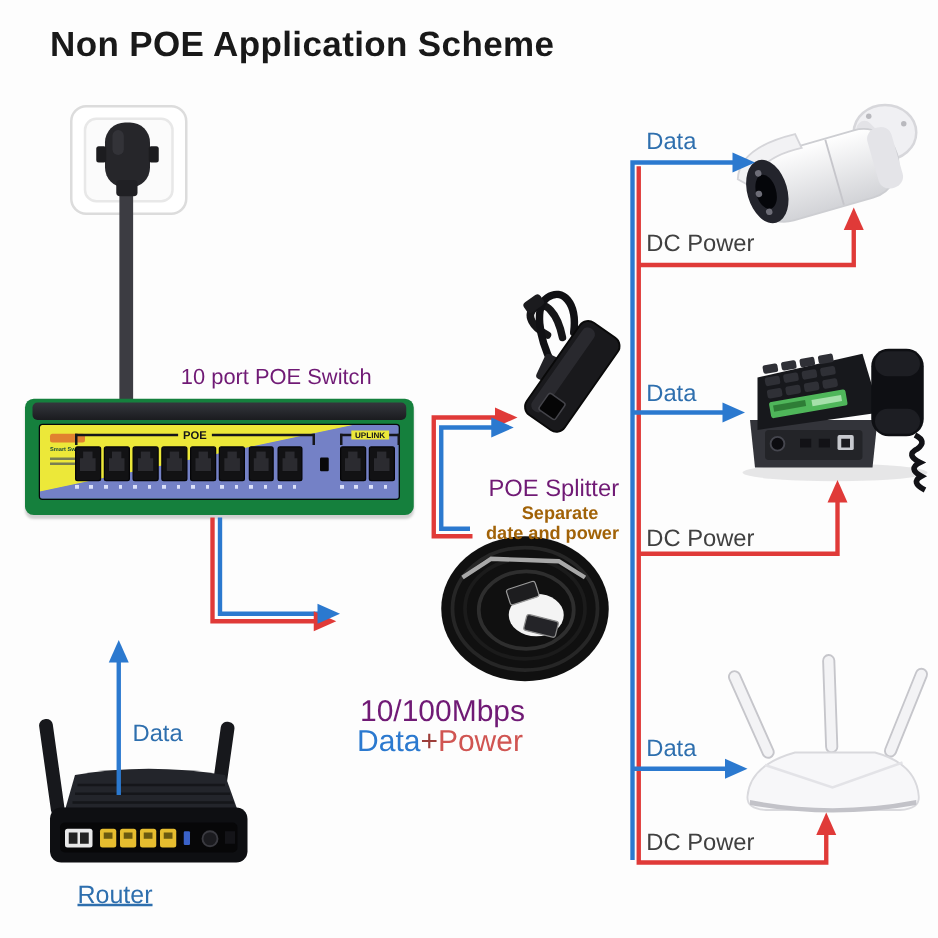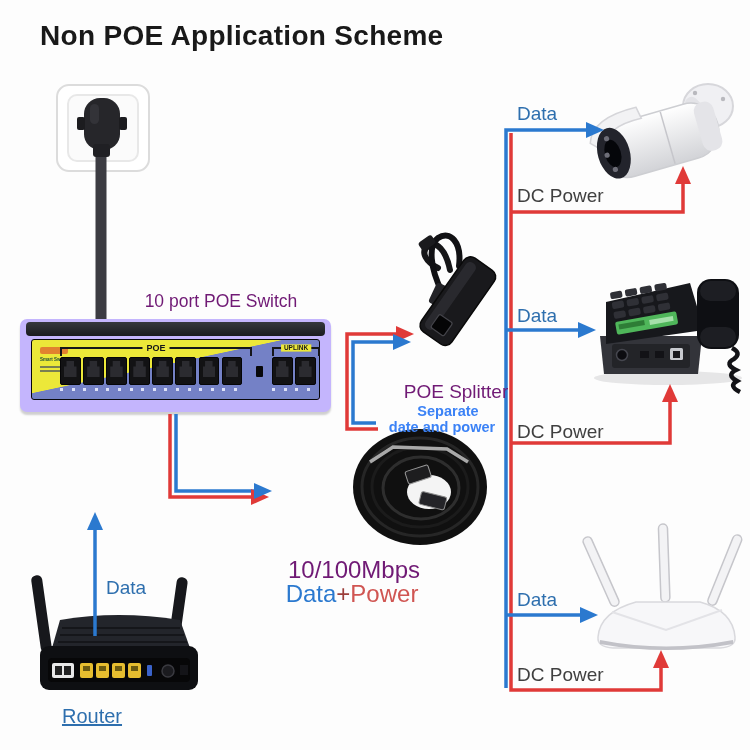--- a/index.html
+++ b/index.html
@@ -27,7 +27,7 @@
 
   
   .switch{position:absolute;left:20px;top:319px;width:311px;height:93px;z-index:2;
-          background:#c4b5fd;border-radius:7px;box-shadow:0 3px 2px rgba(0,0,0,.18);}
+          background:#15803d;border-radius:7px;box-shadow:0 3px 2px rgba(0,0,0,.18);}
   .switch::before{content:"";position:absolute;left:6px;right:6px;top:3px;height:14px;
           background:linear-gradient(#35373d,#1a1b1f);border-radius:4px;}
   .switch-panel{position:absolute;left:11px;right:11px;top:20px;bottom:12px;

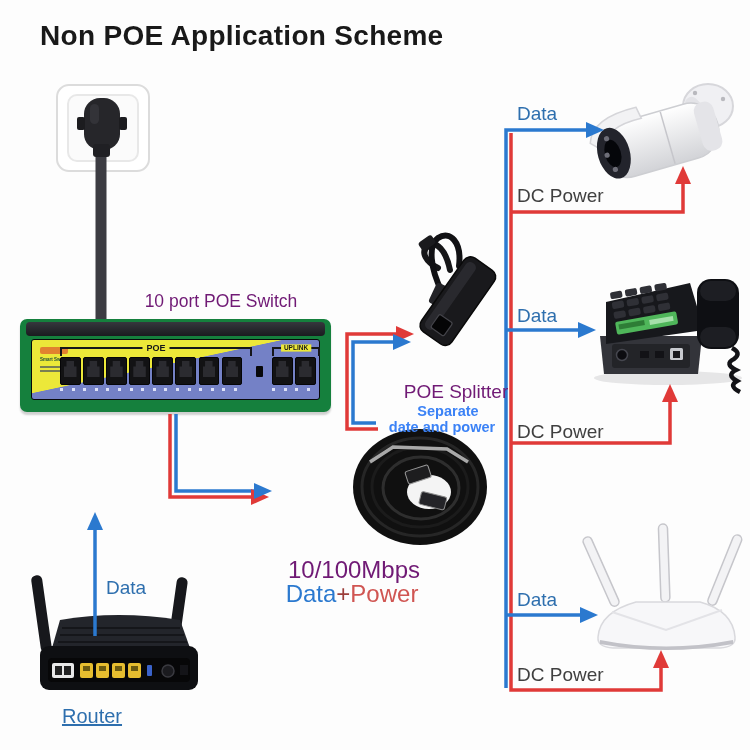--- a/index.html
+++ b/index.html
@@ -264,7 +264,7 @@
 
   <div class="lbl dark centered" style="left:221px;top:291px;font-size:17.5px;">10 port POE Switch</div>
 
-  <div class="lbl dark centered" style="left:443px;top:381px;margin-left:13px;">POE Splitter</div>
+  <div class="lbl dark centered" style="left:443px;top:381px;">POE Splitter</div>
   <div class="lbl note centered" style="left:448px;top:403px;">Separate</div>
   <div class="lbl note centered" style="left:442px;top:419px;">date and power</div>
 

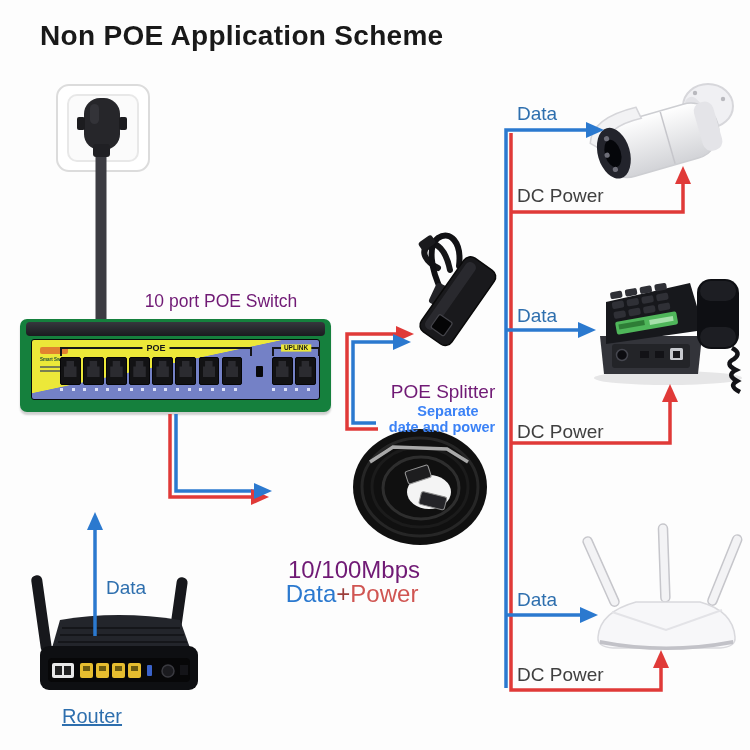--- a/index.html
+++ b/index.html
@@ -19,7 +19,7 @@
   .red{color:#404040;}
   .centered{transform:translateX(-50%);}
   .dark{color:#701a75;}
-  .note{font-size:14.5px;font-weight:700;color:#3b82f6;text-align:center;}
+  .note{font-size:14.5px;font-weight:700;color:#a16207;text-align:center;}
   .speed{font-size:24px;}
   .plusword{color:#9c3d39;}
   .powerword{color:#d05552;}

